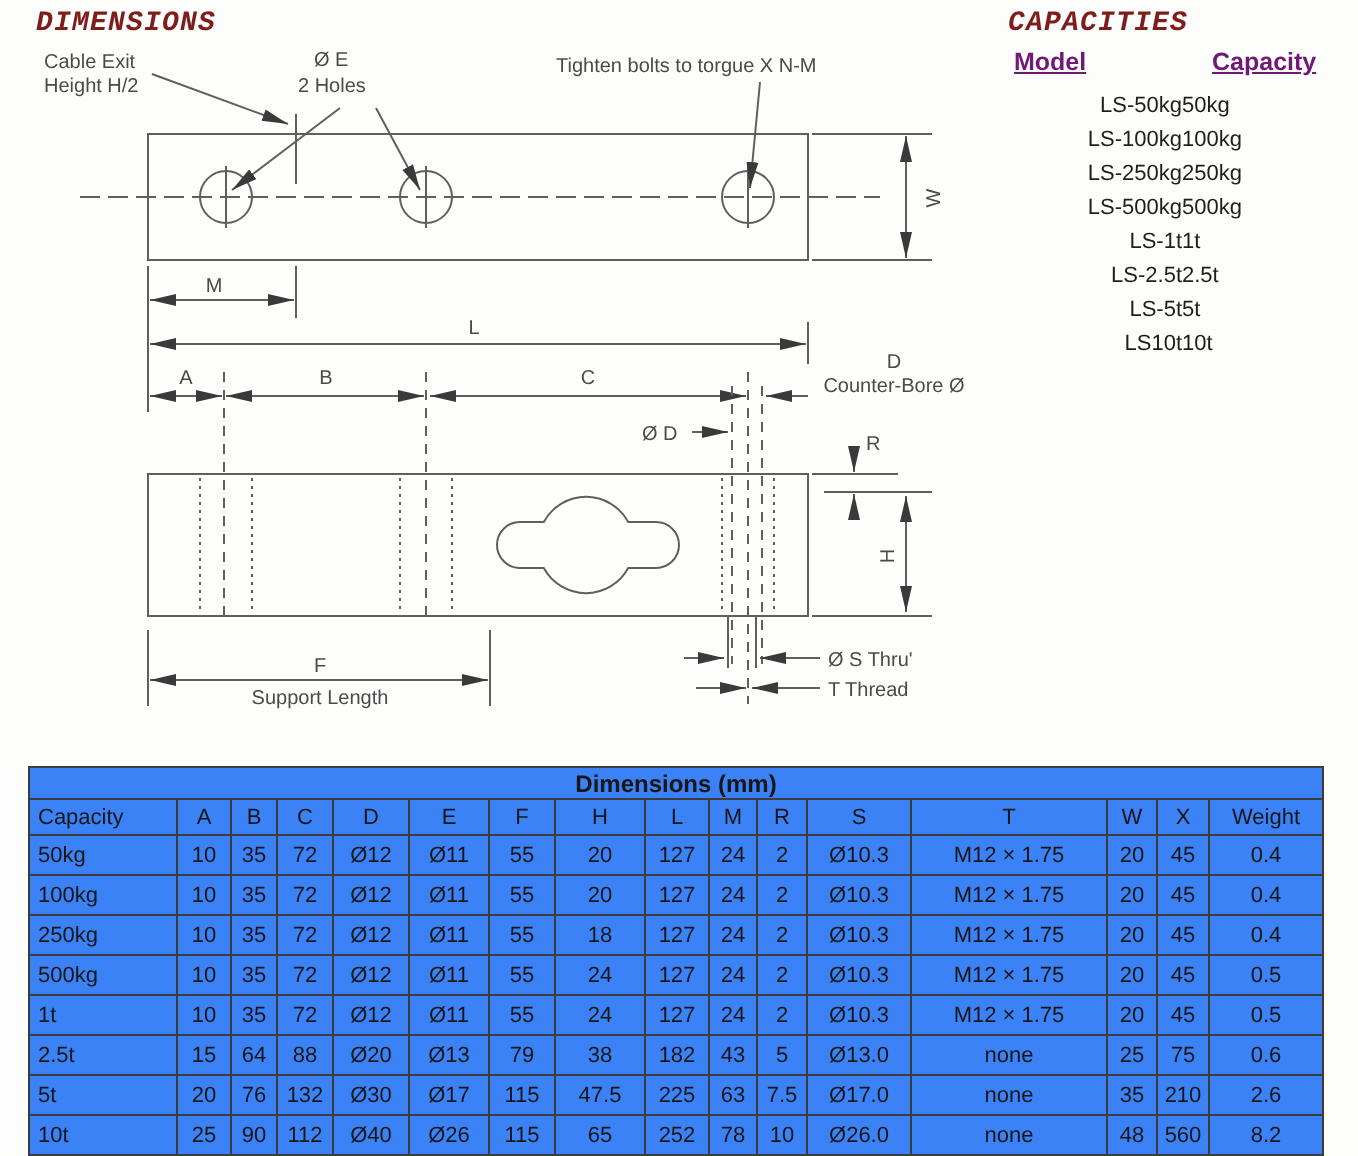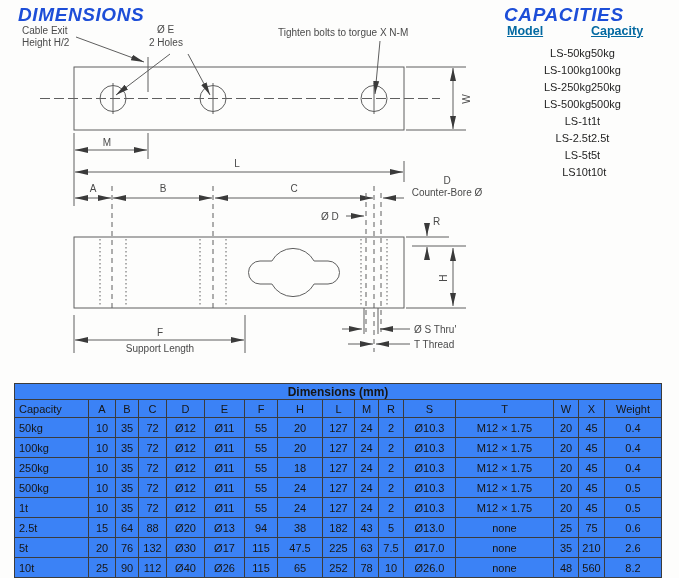--- a/index.html
+++ b/index.html
@@ -8,8 +8,8 @@
   html,body{margin:0;padding:0;background:#e8e8e8;}
   .page{position:relative;width:679px;height:578px;background:var(--bg);
         font-family:"Liberation Sans",sans-serif;color:var(--ink);overflow:hidden;}
-  .sec-title{position:absolute;font-size:19px;font-weight:bold;font-style:italic;
-        letter-spacing:.6px;color:#1d4ed8;}
+  .sec-title{position:absolute;font-size:14px;font-weight:bold;font-style:italic;
+        letter-spacing:.6px;color:#7f1d1d;font-family:Liberation Mono, monospace;}
   #dim-title{left:18px;top:4px;}
   #cap-title{left:504px;top:4px;}
 

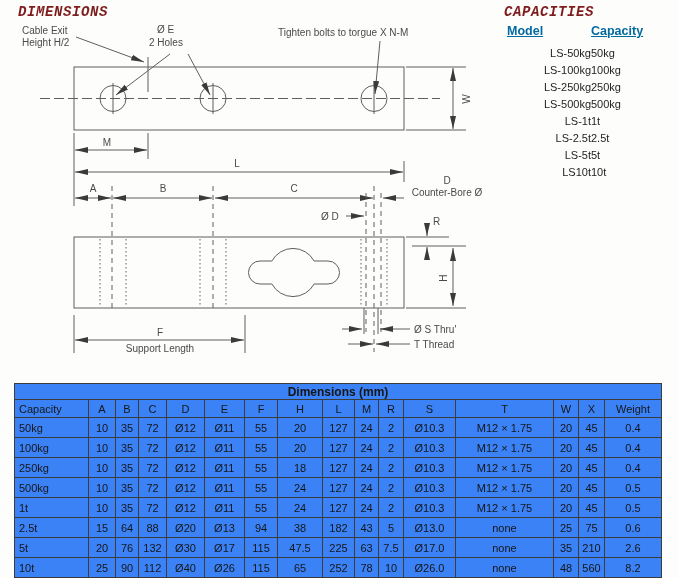--- a/index.html
+++ b/index.html
@@ -23,7 +23,7 @@
   svg text.mid{text-anchor:middle;}
 
   .caps{position:absolute;left:507px;top:24px;width:168px;font-size:11px;}
-  .cap-head{display:flex;font-weight:bold;font-size:12.5px;margin-bottom:7px;color:#0369a1;}
+  .cap-head{display:flex;font-weight:bold;font-size:12.5px;margin-bottom:7px;color:#701a75;gap:15px;}
   .cap-head .c1{width:84px;}
   .cap-head span{text-decoration:underline;}
   .cap-row{display:flex;height:17px;line-height:17px;text-align:right;}

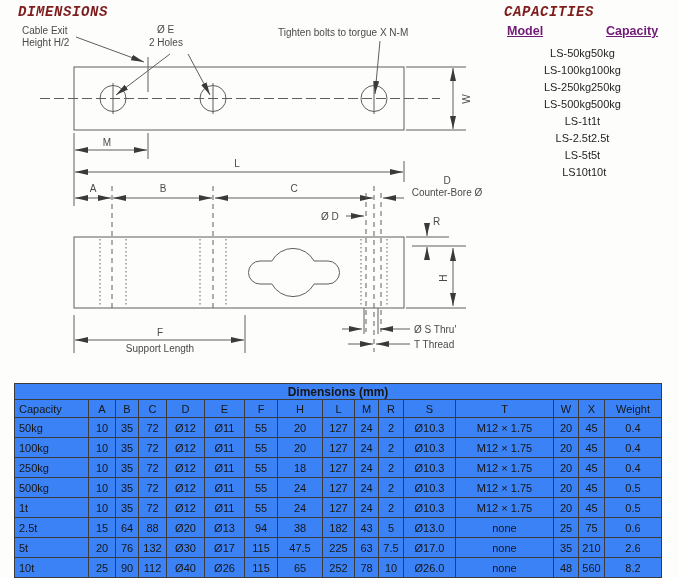--- a/index.html
+++ b/index.html
@@ -332,7 +332,7 @@
           <td>88</td>
           <td>Ø20</td>
           <td>Ø13</td>
-          <td>94</td>
+          <td>79</td>
           <td>38</td>
           <td>182</td>
           <td>43</td>

